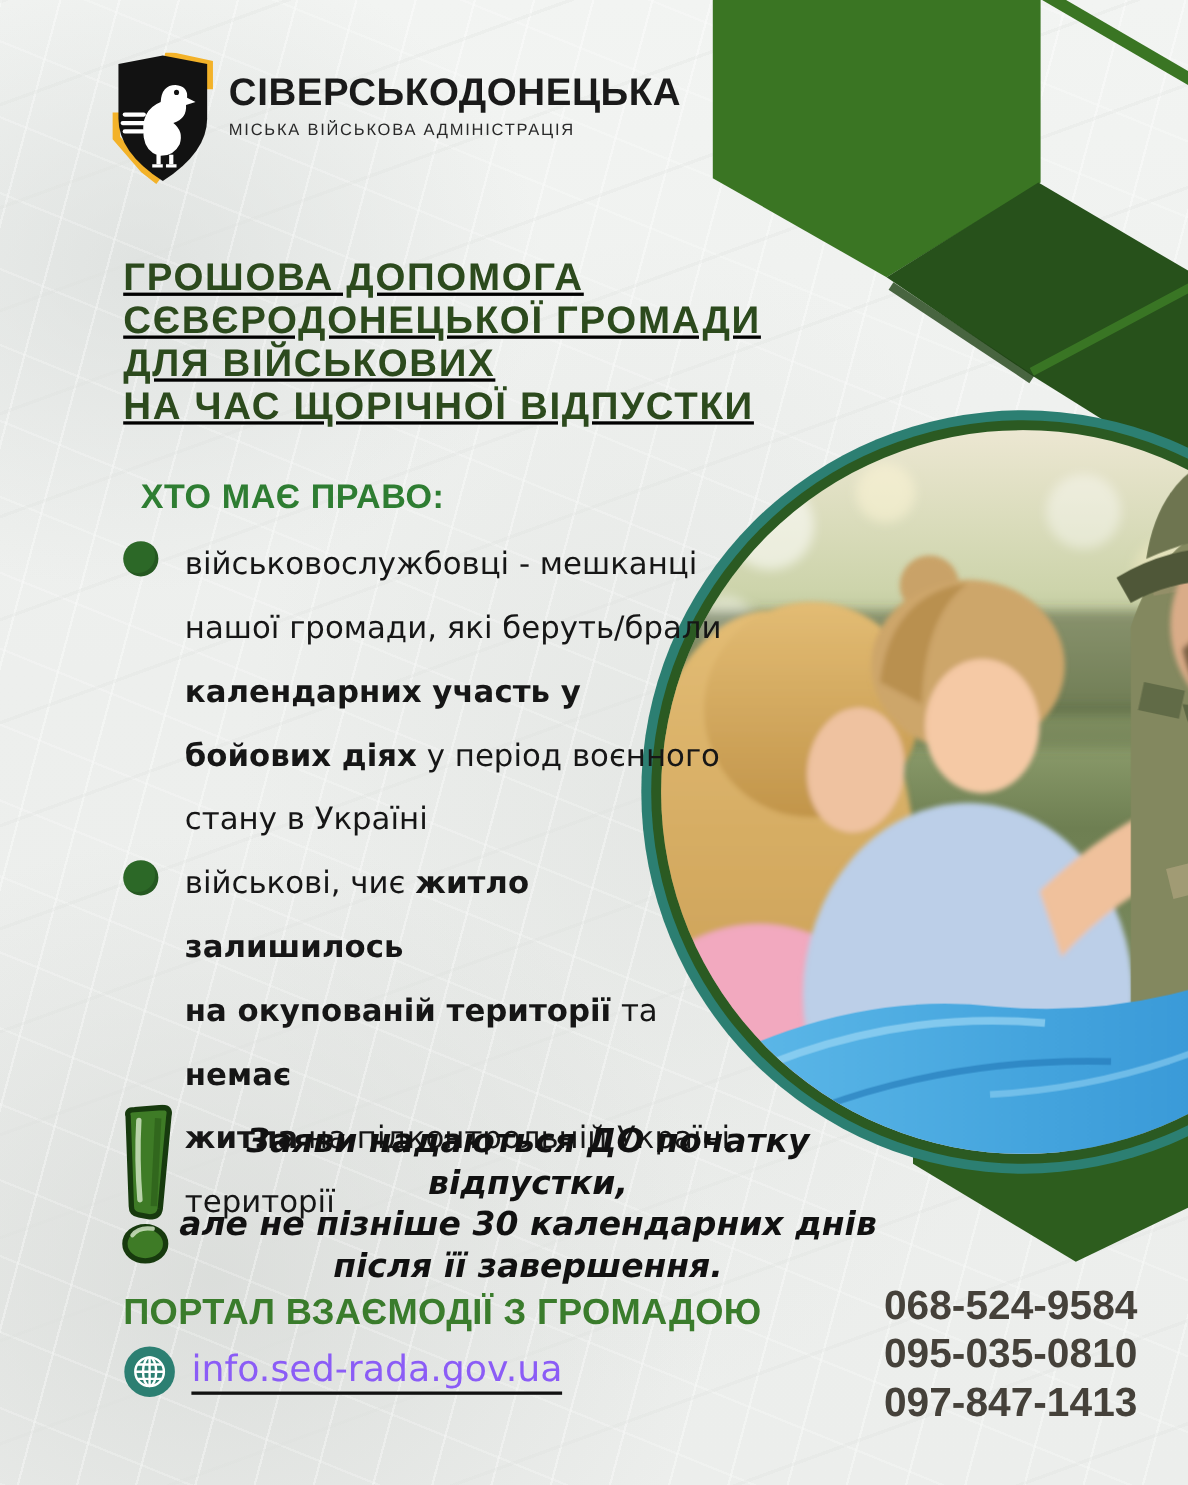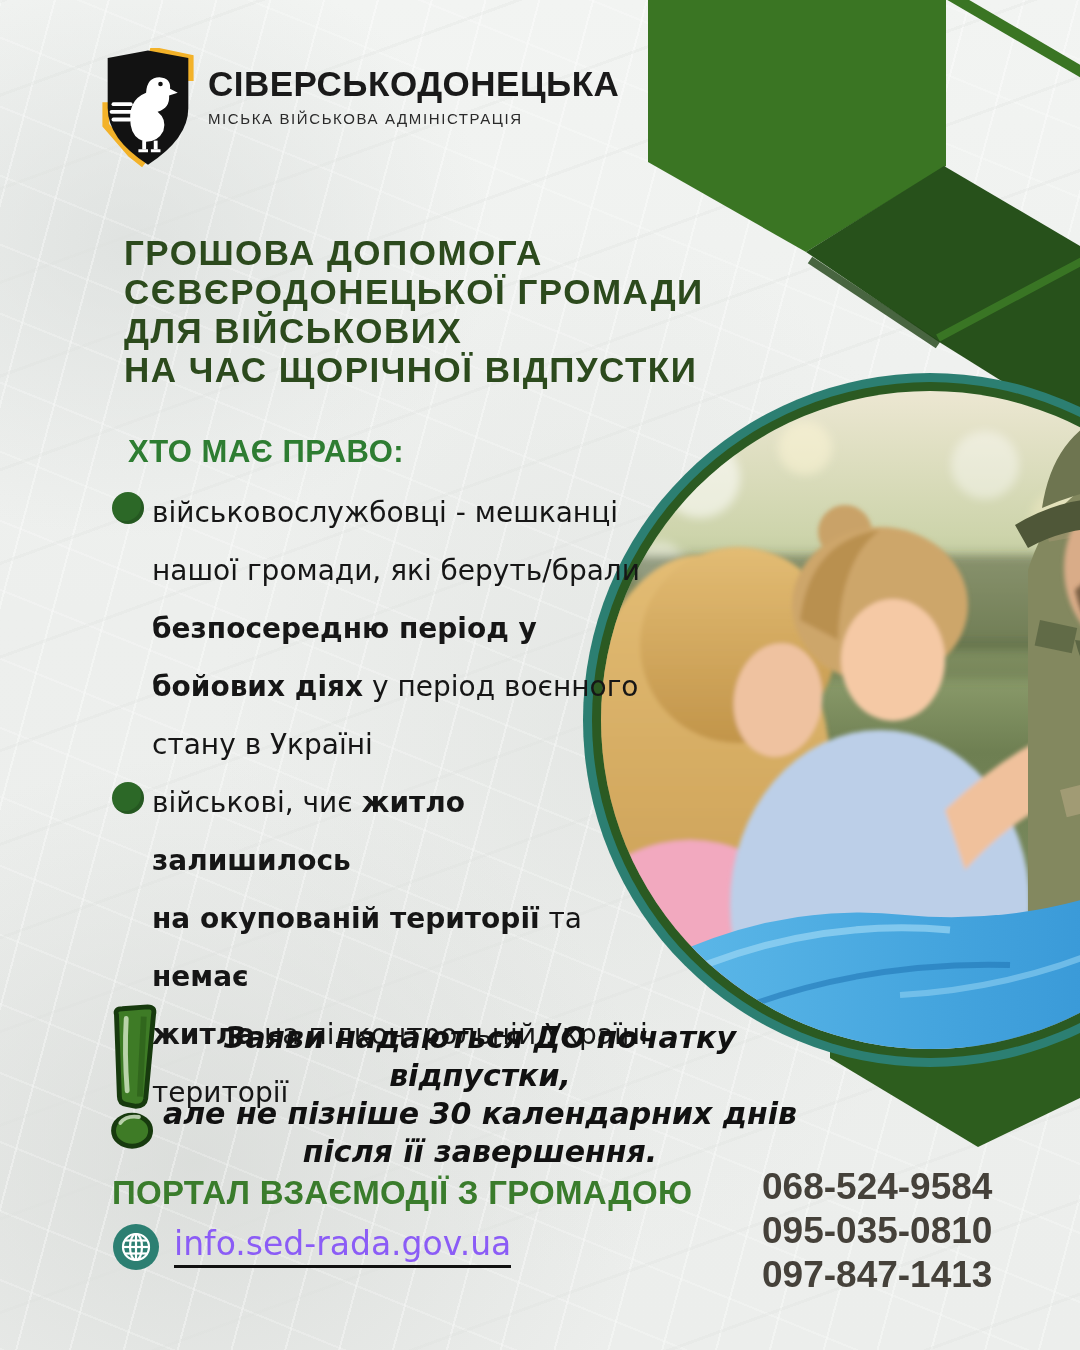--- a/index.html
+++ b/index.html
@@ -34,8 +34,8 @@
             letter-spacing:1.6px;color:#2a2a2a;margin-top:7px;}
 
   
-  .heading{position:absolute;left:124px;top:233px;width:720px;
-           font-family:"Liberation Sans",sans-serif;font-weight:800;}
+  .heading{position:absolute;left:112px;top:233px;width:720px;
+           font-family:"Liberation Sans",sans-serif;font-weight:800;text-decoration:underline;}
   .heading .h-line{font-size:35px;line-height:39px;letter-spacing:1.5px;color:#2c4a1d;
                    font-weight:bold;}
 

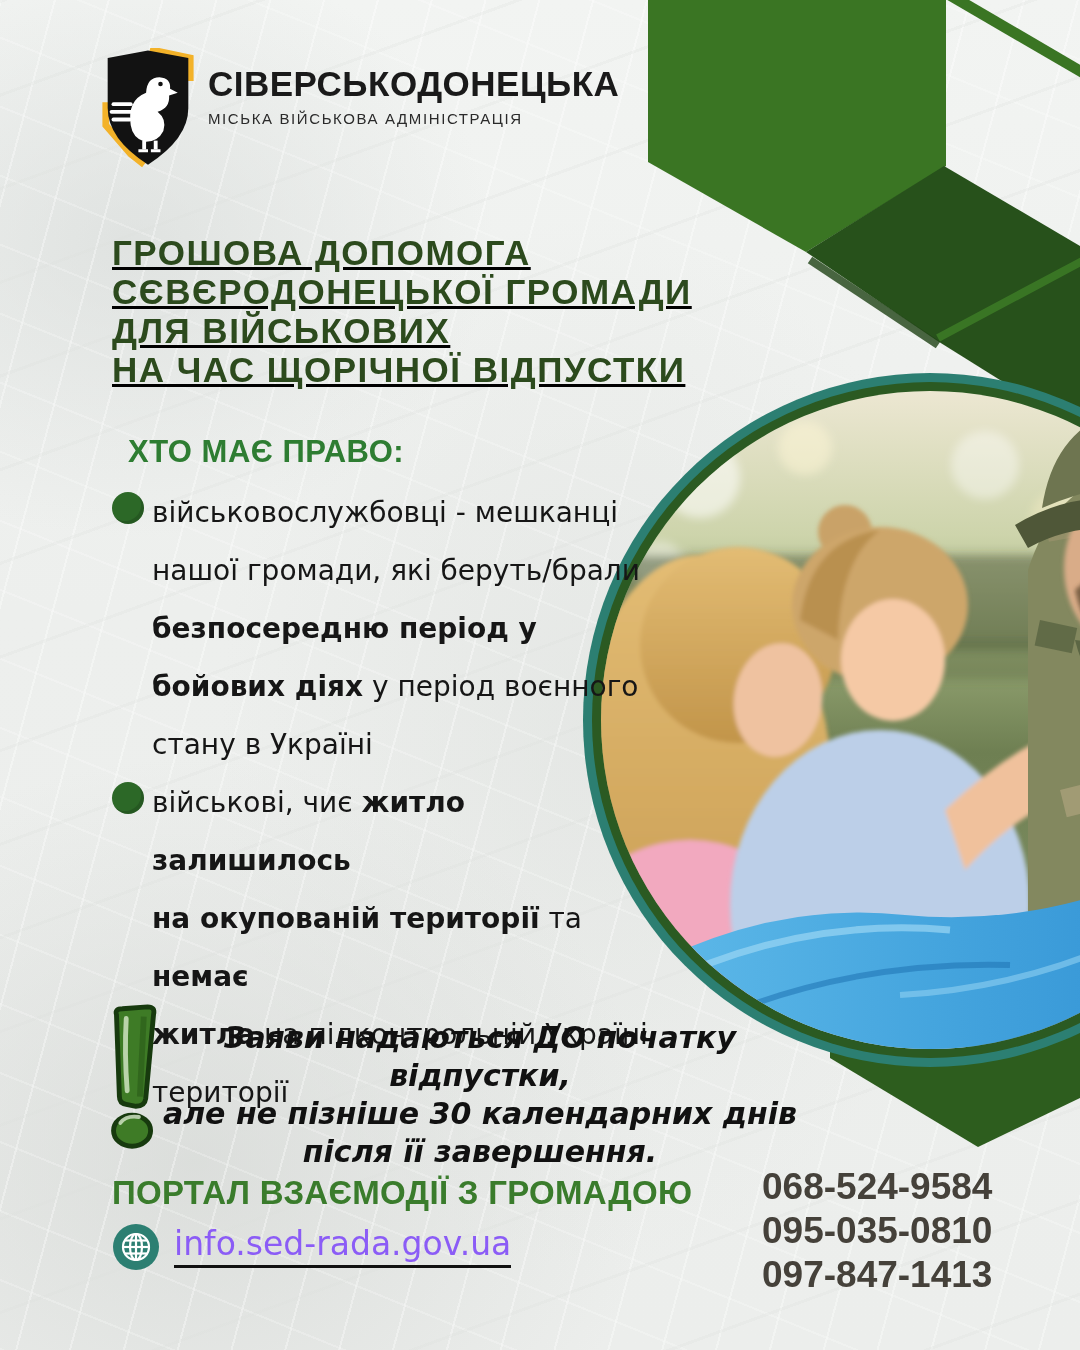--- a/index.html
+++ b/index.html
@@ -47,7 +47,7 @@
   .bullet-2{top:774px;}
   .dot{width:32px;height:32px;border-radius:50%;background:#2c6827;flex:0 0 auto;
        margin-top:8px;box-shadow:inset -3px -3px 0 rgba(0,0,0,.15);}
-  .bullet-text{margin-left:8px;width:505px;font-size:28px;line-height:58px;color:#161616;}
+  .bullet-text{margin-left:24px;width:505px;font-size:28px;line-height:58px;color:#161616;}
   .bullet-text .b{font-weight:bold;}
 
   

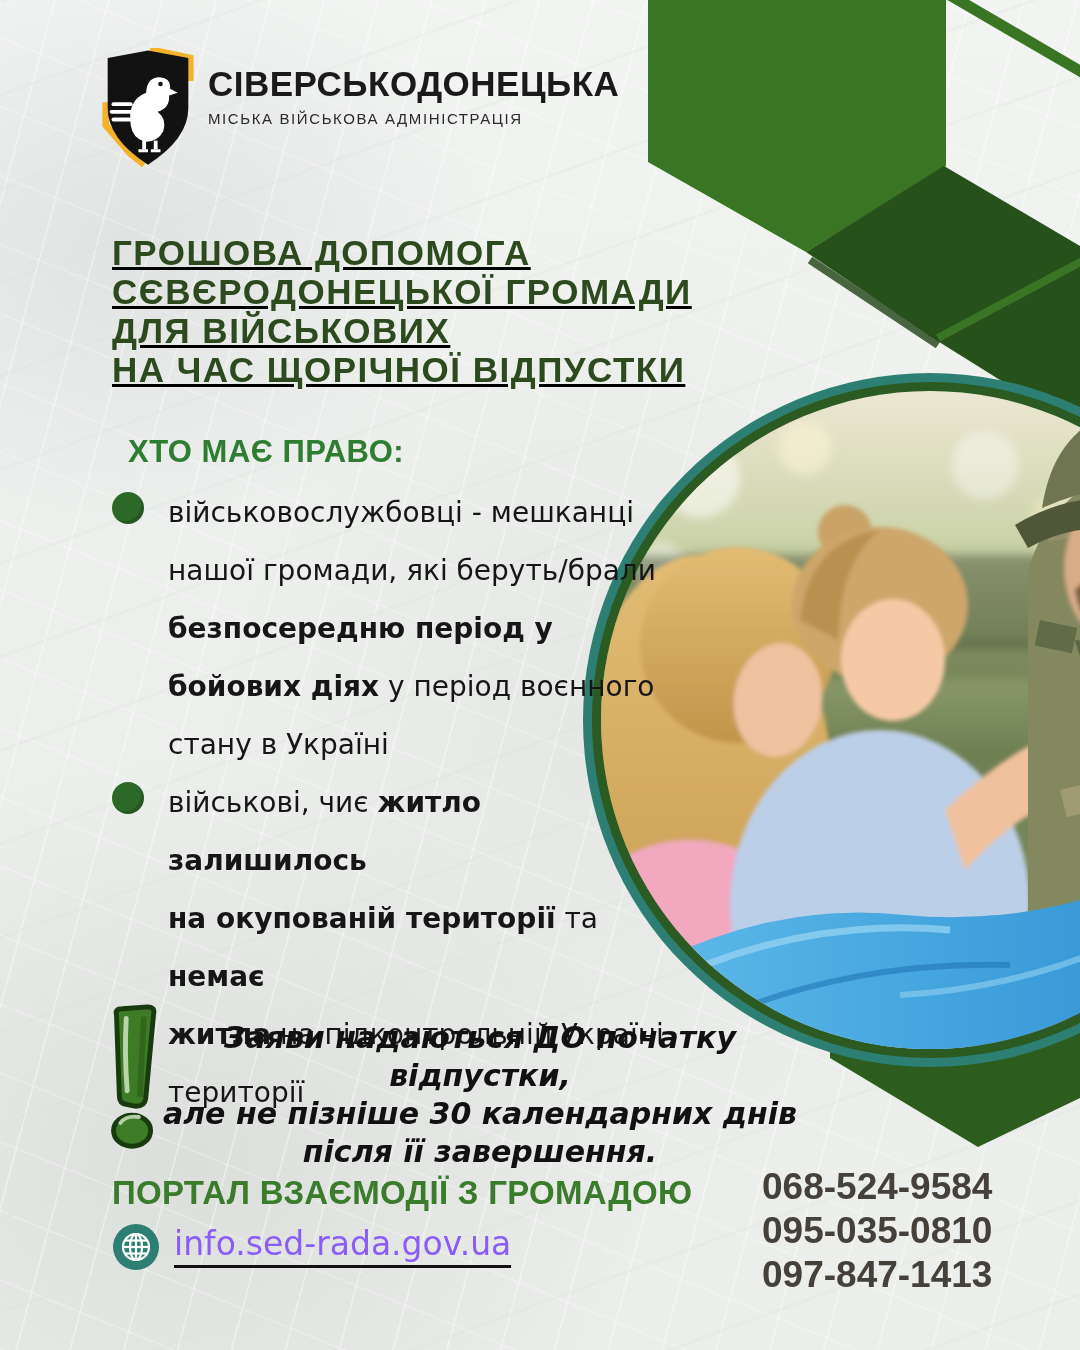--- a/index.html
+++ b/index.html
@@ -215,7 +215,7 @@
     <div class="bullet-text">
         <div><span>військовослужбовці - мешканці</span></div>
         <div><span>нашої громади, які беруть/брали</span></div>
-        <div><span class="b">безпосередню період у</span></div>
+        <div><span class="b">календарних участь у</span></div>
         <div><span class="b">бойових діях</span><span> у період воєнного</span></div>
         <div><span>стану в Україні</span></div>
       </div>

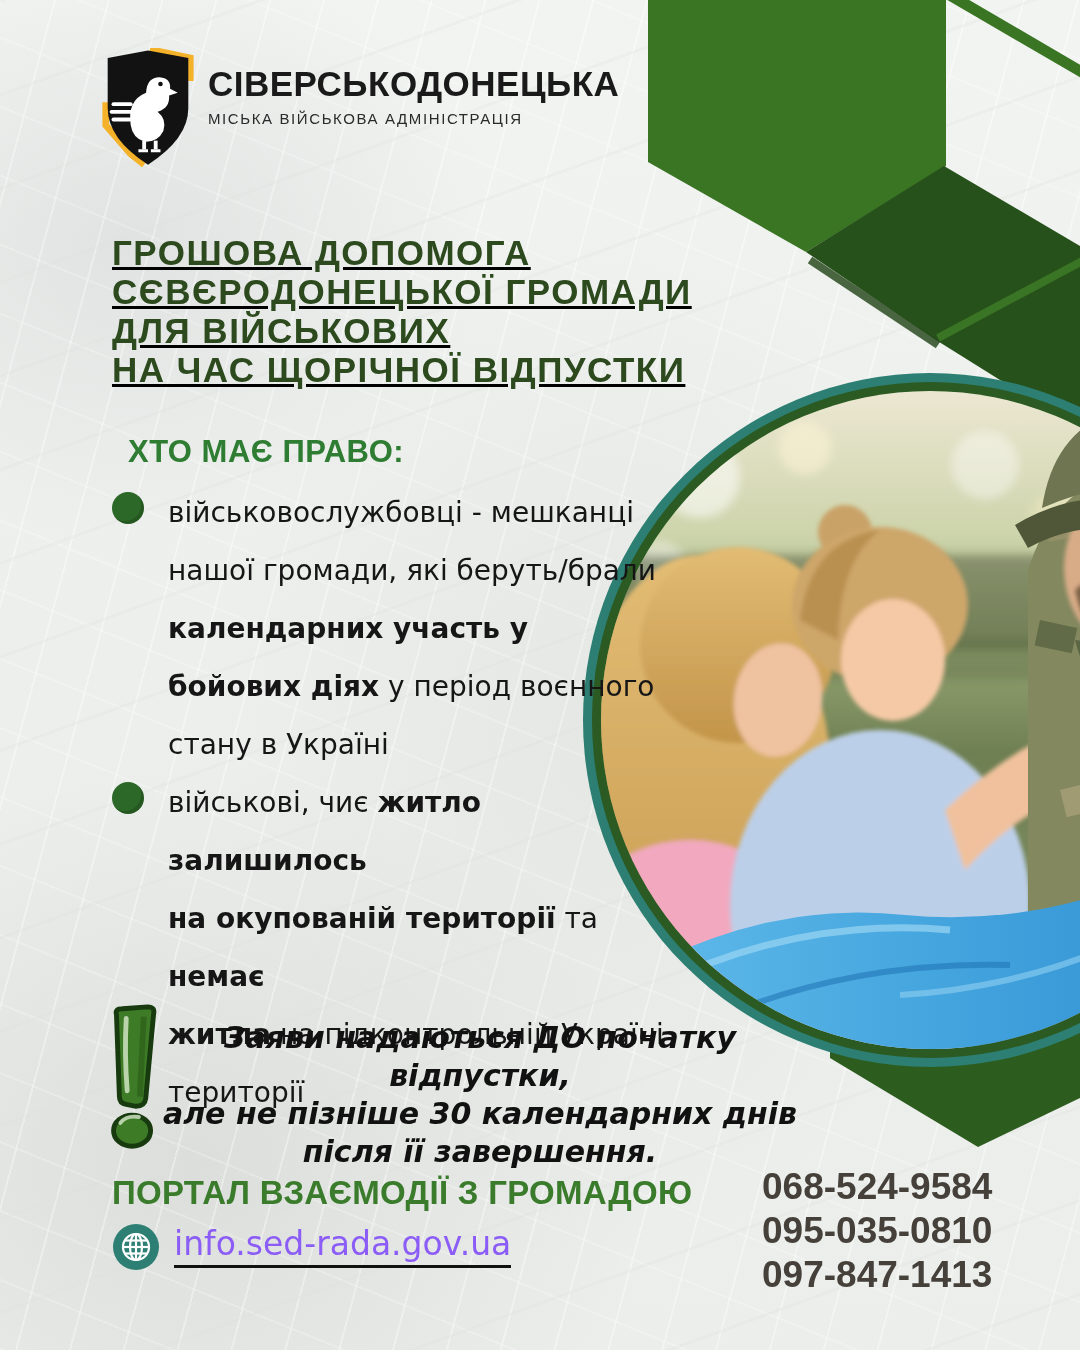--- a/index.html
+++ b/index.html
@@ -63,7 +63,7 @@
   .portal-url{margin-left:14px;font-size:33px;color:#8b5cf6;border-bottom:3px solid #111;
               padding-bottom:3px;line-height:1.1;cursor:pointer;}
 
-  .phones{position:absolute;left:762px;top:1165px;width:272px;text-align:left;}
+  .phones{position:absolute;left:762px;top:1165px;width:272px;text-align:right;}
   .phones .phone{font-size:37px;font-weight:bold;color:#45413a;line-height:44px;
                  font-family:"Liberation Sans",sans-serif;}
 </style>

